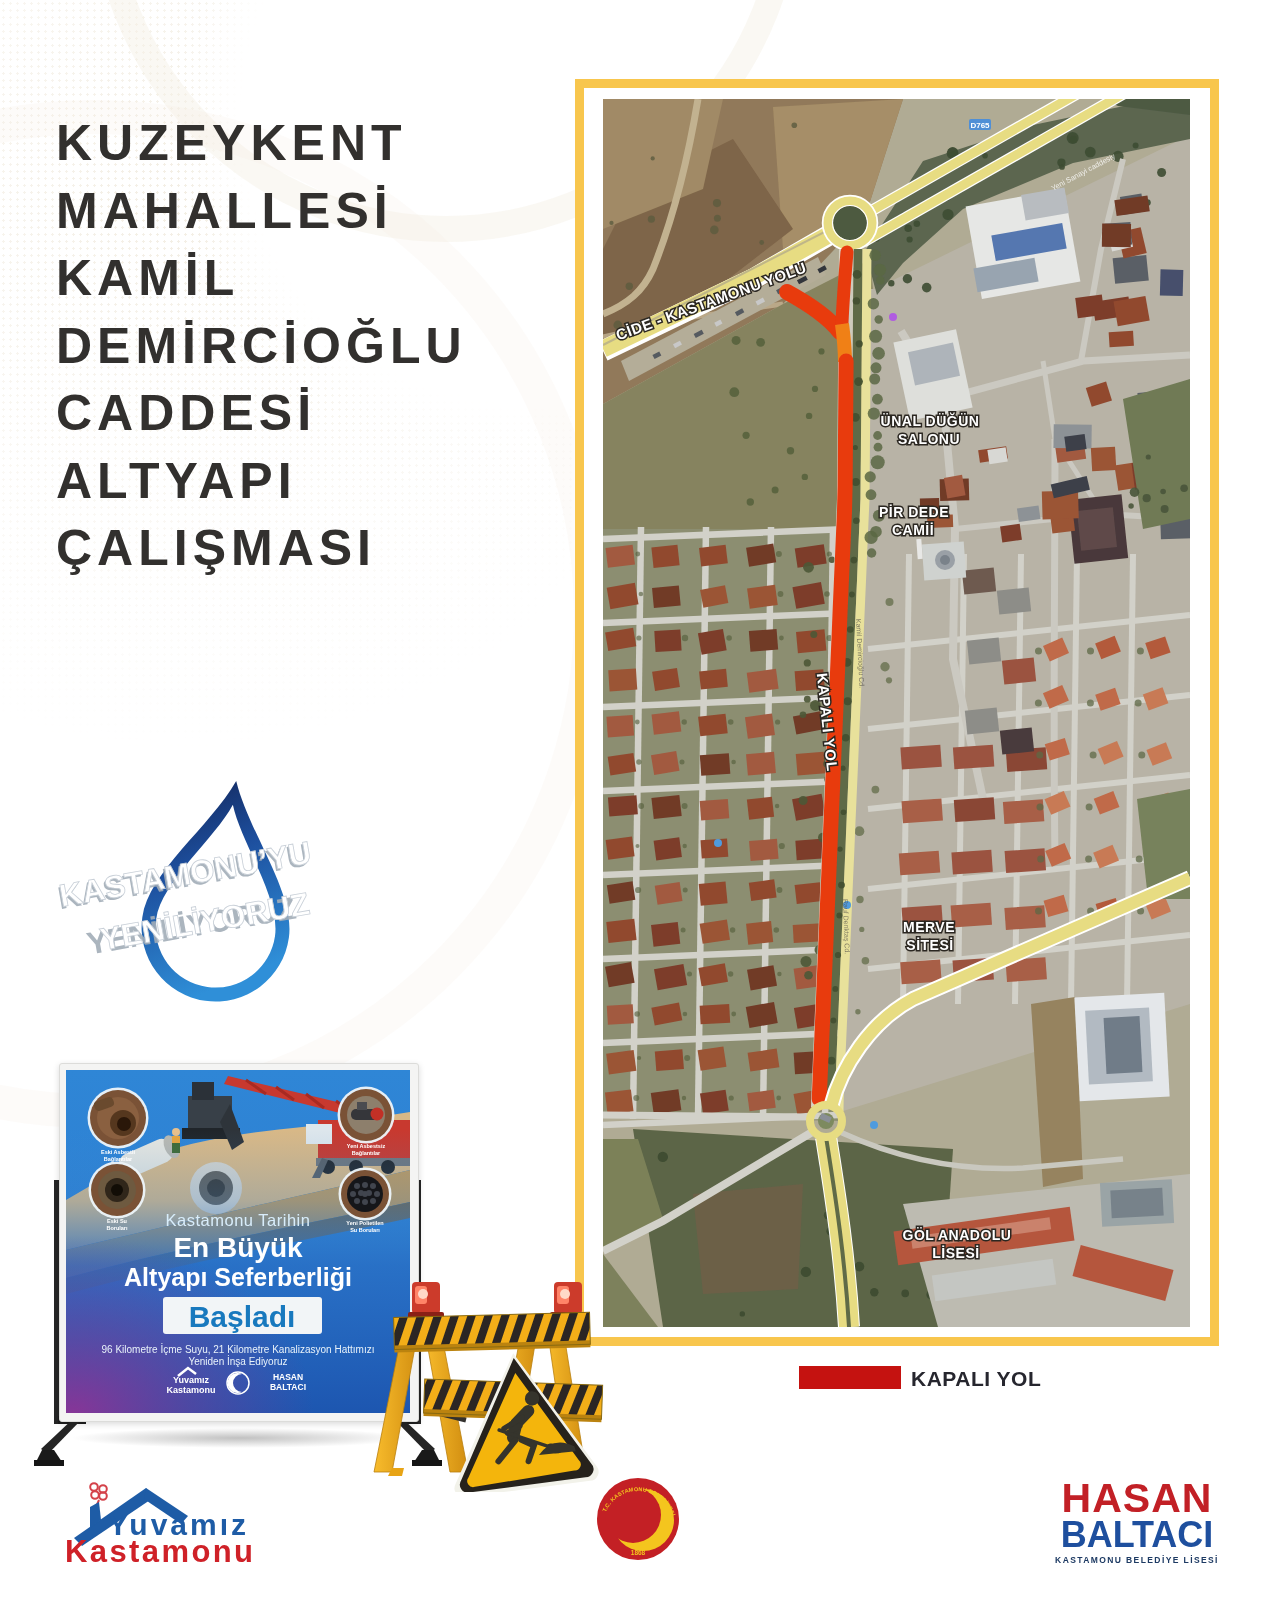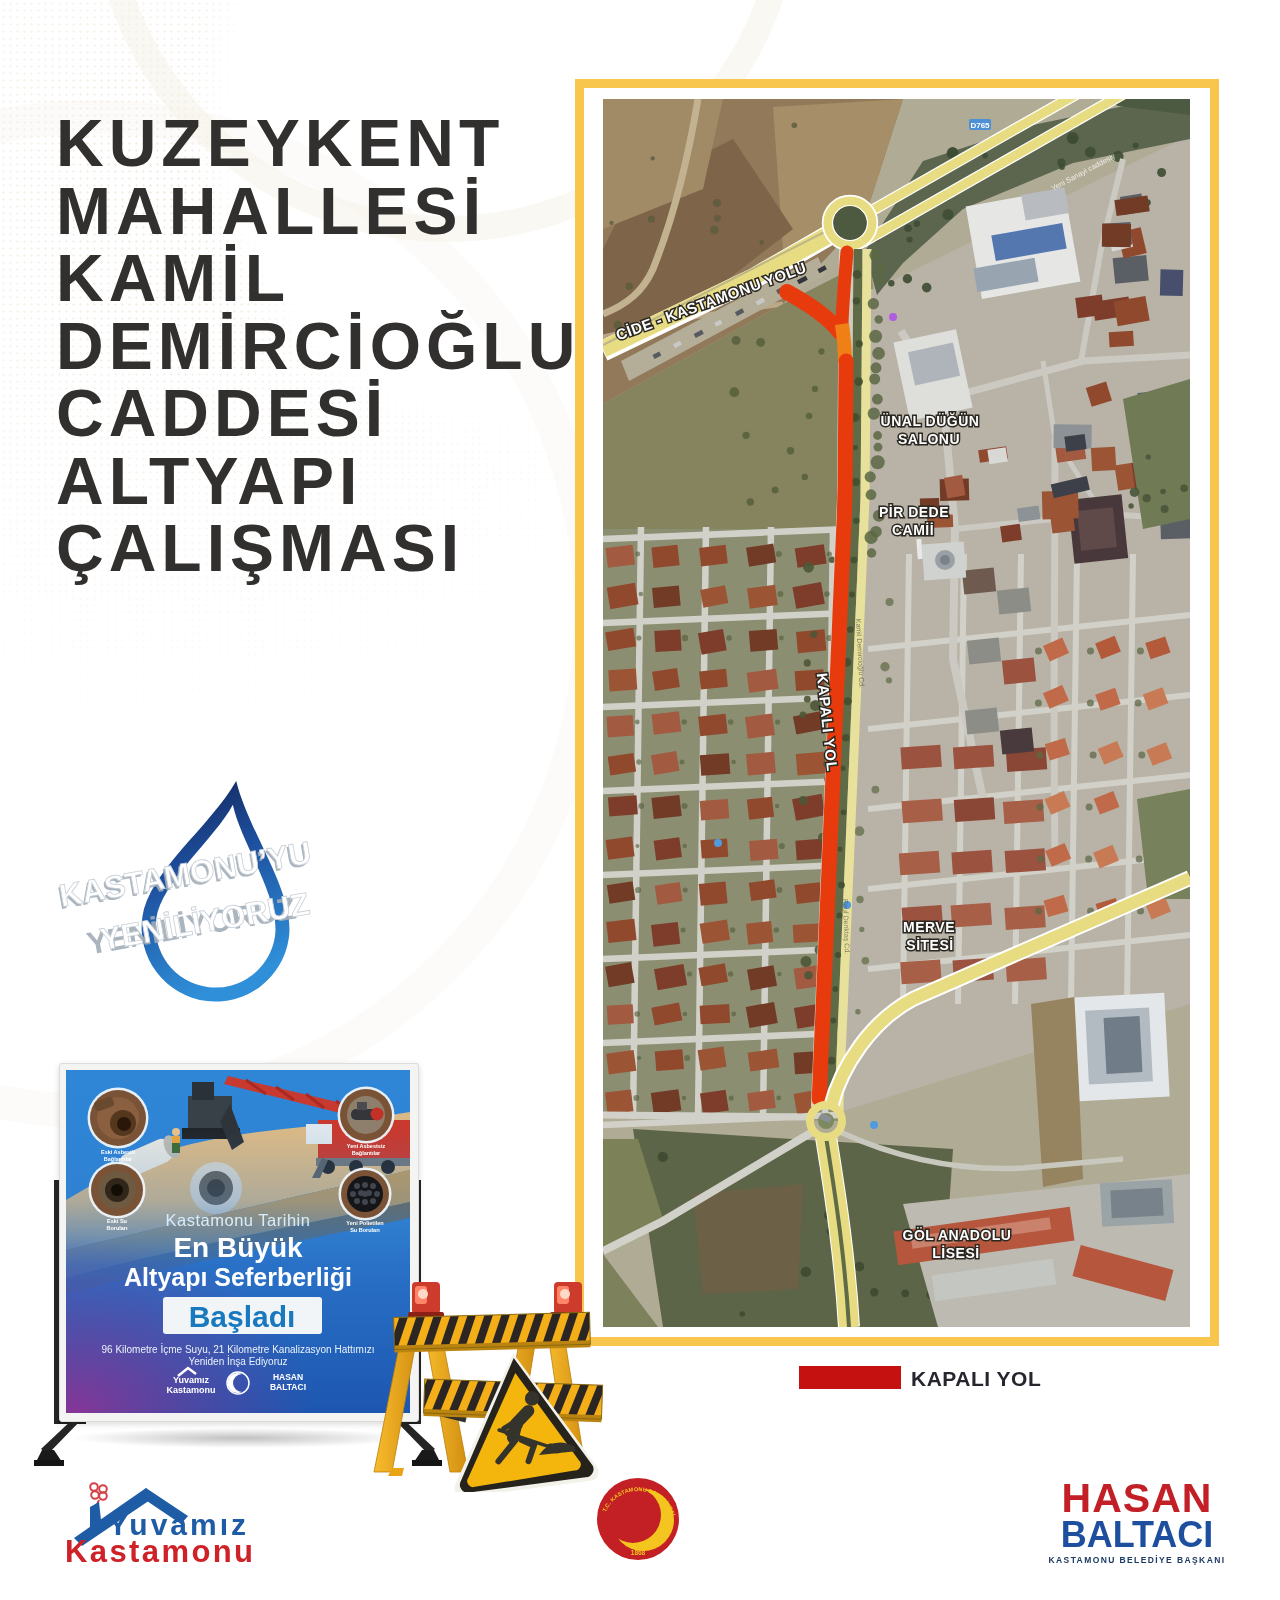--- a/index.html
+++ b/index.html
@@ -4,7 +4,7 @@
 <div class="abs" style="left:240px;top:-160px;width:560px;height:560px;border-radius:50%;background:#ffffff;box-shadow:0 0 40px 30px #ffffff;"></div>
 <div class="abs" style="left:90px;top:-470px;width:660px;height:660px;border-radius:50%;border:26px solid #f5efe4;opacity:.45;"></div>
 <div class="abs" style="left:-420px;top:100px;width:960px;height:960px;border-radius:50%;border:34px solid #f6efe2;opacity:.22;"></div>
-<div class="abs" style="left:56px;top:110px;width:520px;font-weight:bold;color:#32302e;font-size:66px;line-height:67.5px;letter-spacing:5px;">KUZEYKENT<br>MAHALLESİ<br>KAMİL<br>DEMİRCİOĞLU<br>CADDESİ<br>ALTYAPI<br>ÇALIŞMASI</div>
+<div class="abs" style="left:56px;top:110px;width:520px;font-weight:bold;color:#32302e;font-size:50px;line-height:67.5px;letter-spacing:5px;">KUZEYKENT<br>MAHALLESİ<br>KAMİL<br>DEMİRCİOĞLU<br>CADDESİ<br>ALTYAPI<br>ÇALIŞMASI</div>
 <svg class="abs" style="left:52px;top:752px;" width="300" height="250" viewBox="0 0 300 250">
     <defs>
       <linearGradient id="dg" x1="0" y1="0" x2="0.4" y2="1">

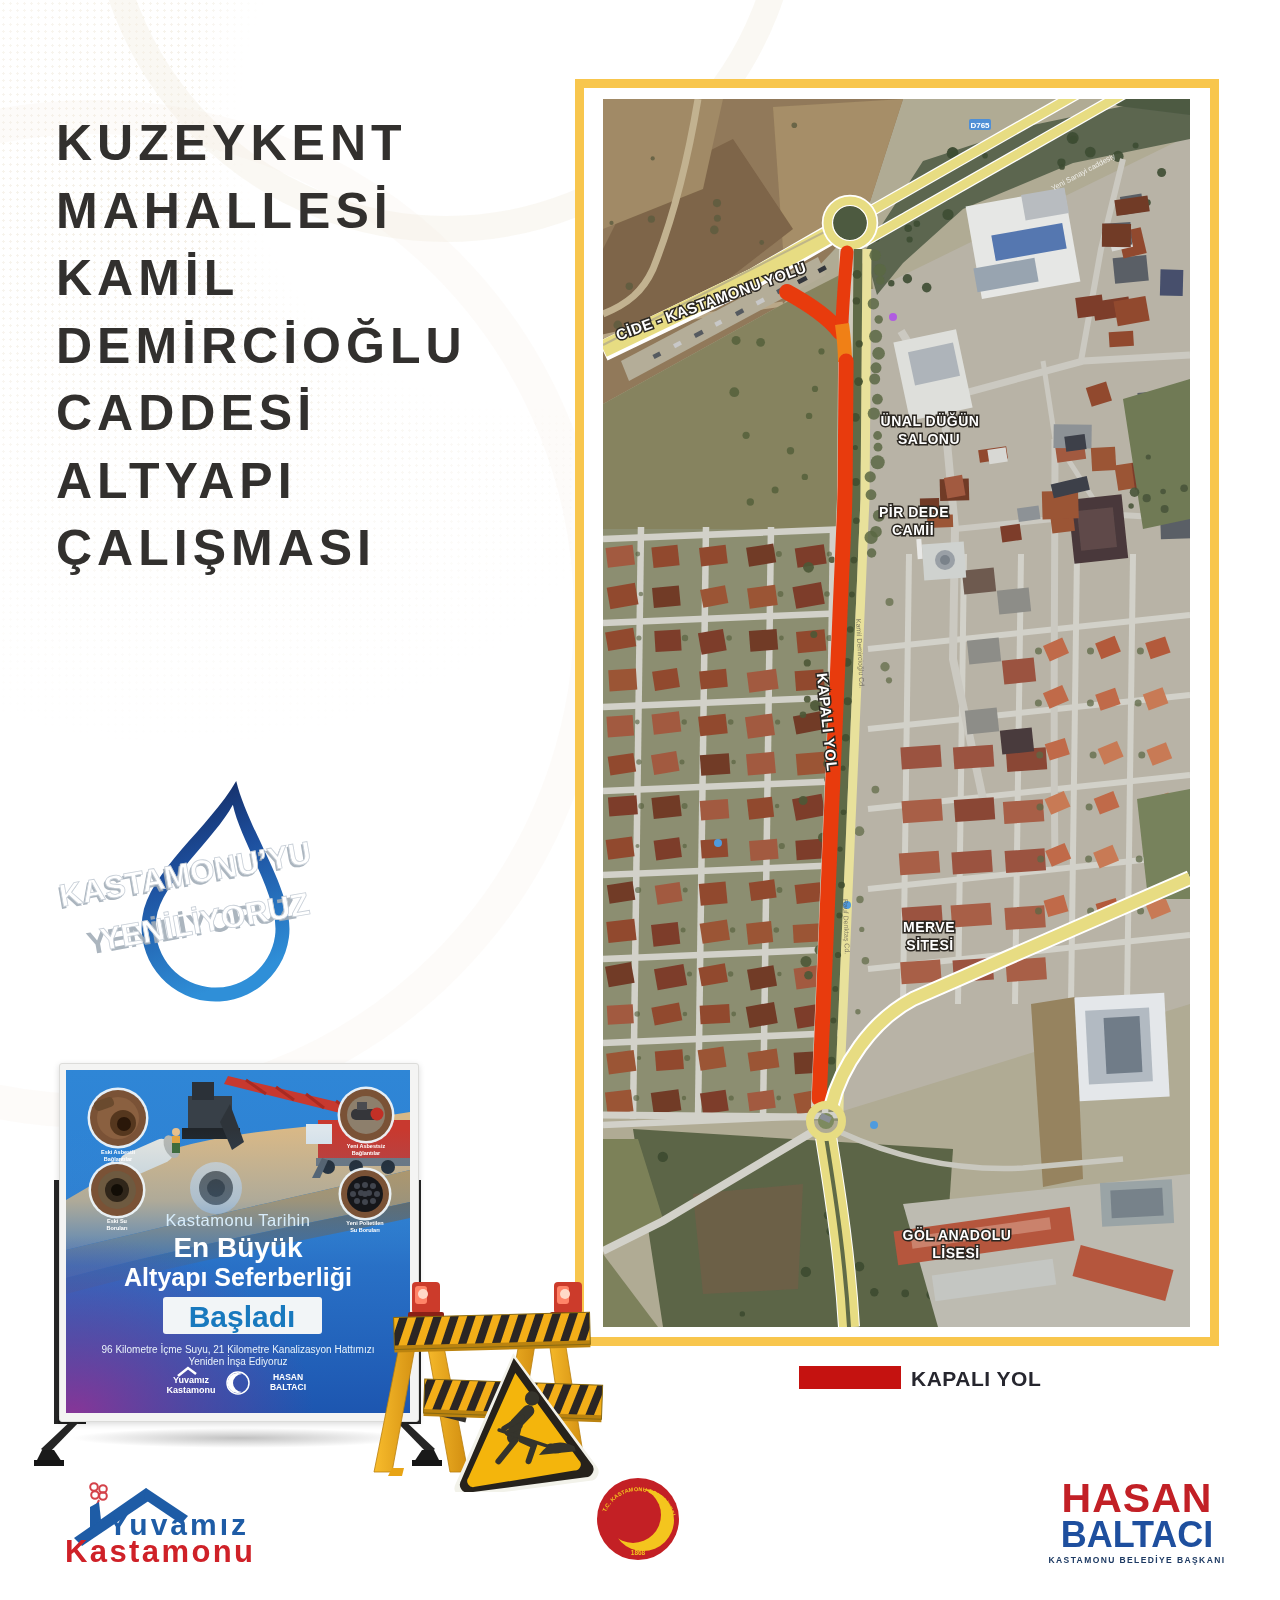--- a/index.html
+++ b/index.html
@@ -744,6 +744,6 @@
 <div class="abs" style="left:1037px;top:1480px;width:200px;text-align:center;">
     <div style="font-size:41px;font-weight:bold;color:#c22026;letter-spacing:1px;line-height:37px;">HASAN</div>
     <div style="font-size:36px;font-weight:bold;color:#1e4f9e;letter-spacing:0px;line-height:36px;">BALTACI</div>
-    <div style="font-size:8.5px;font-weight:bold;color:#1d3a63;letter-spacing:1.4px;margin-top:2px;">KASTAMONU BELEDİYE BAŞKANI</div>
+    <div style="font-size:8.5px;font-weight:bold;color:#1d3a63;letter-spacing:1.4px;margin-top:2px;">KASTAMONU BELEDİYE LİSESİ</div>
   </div>
 </body></html>

